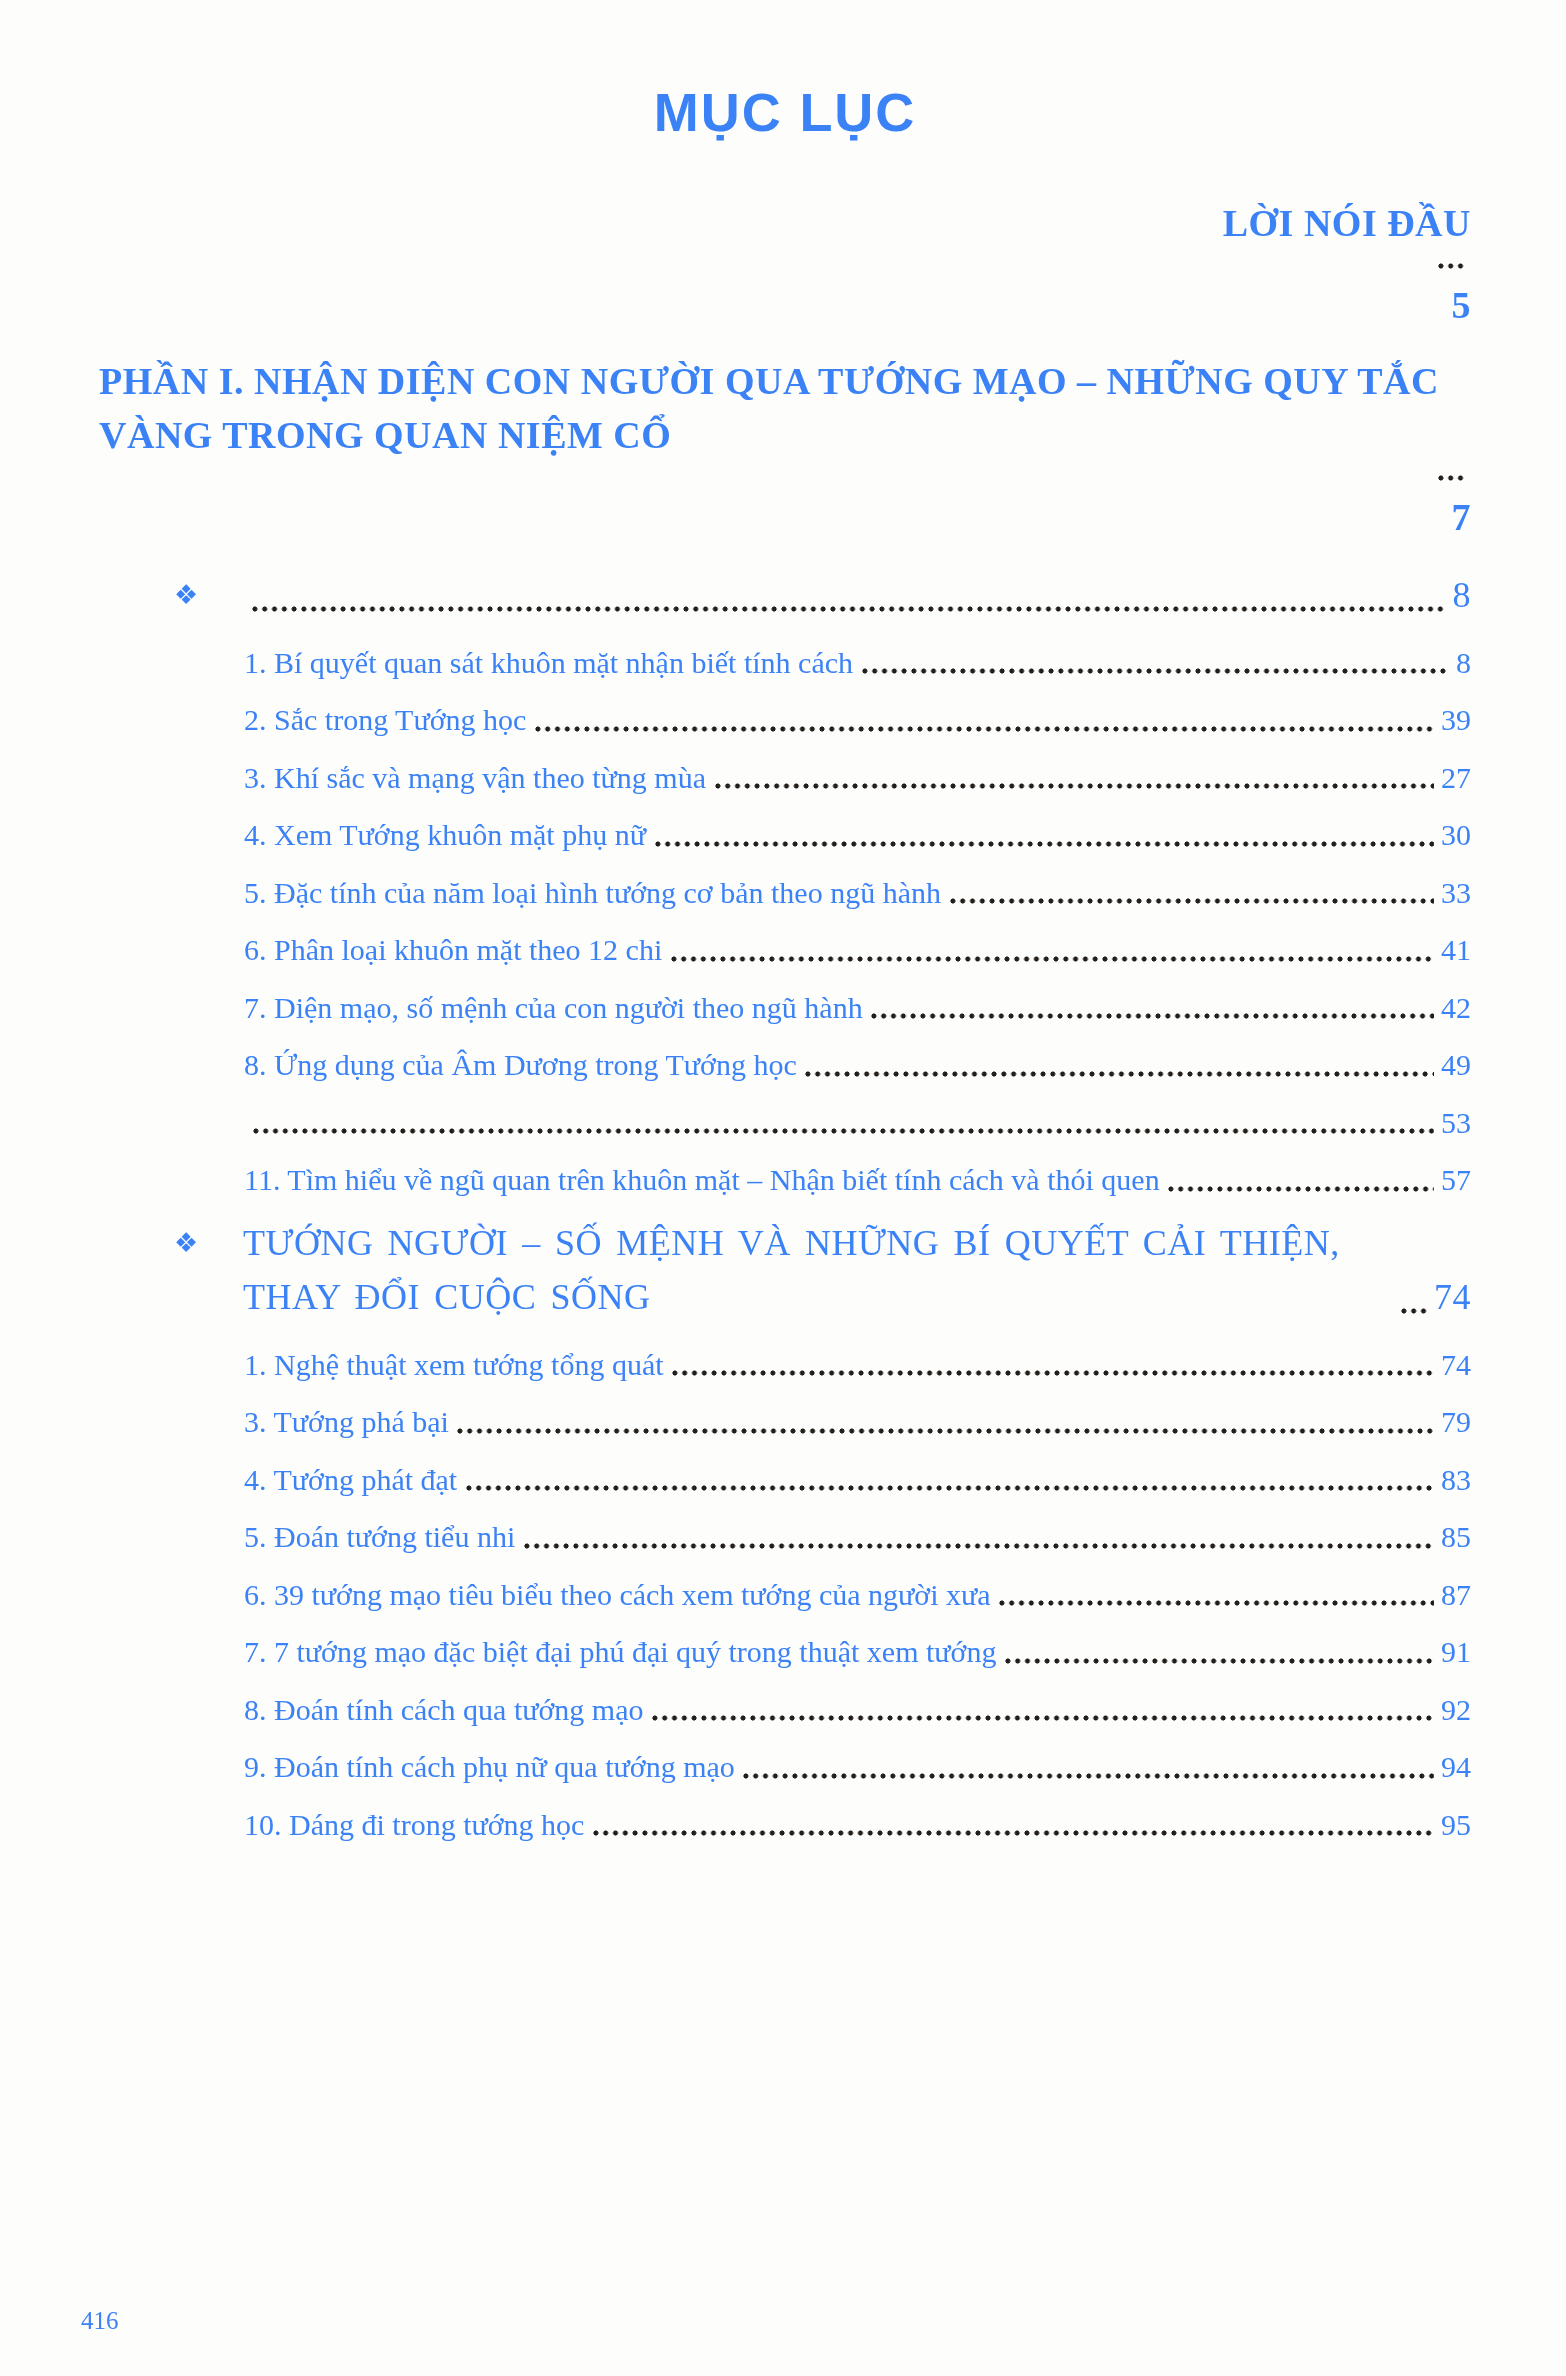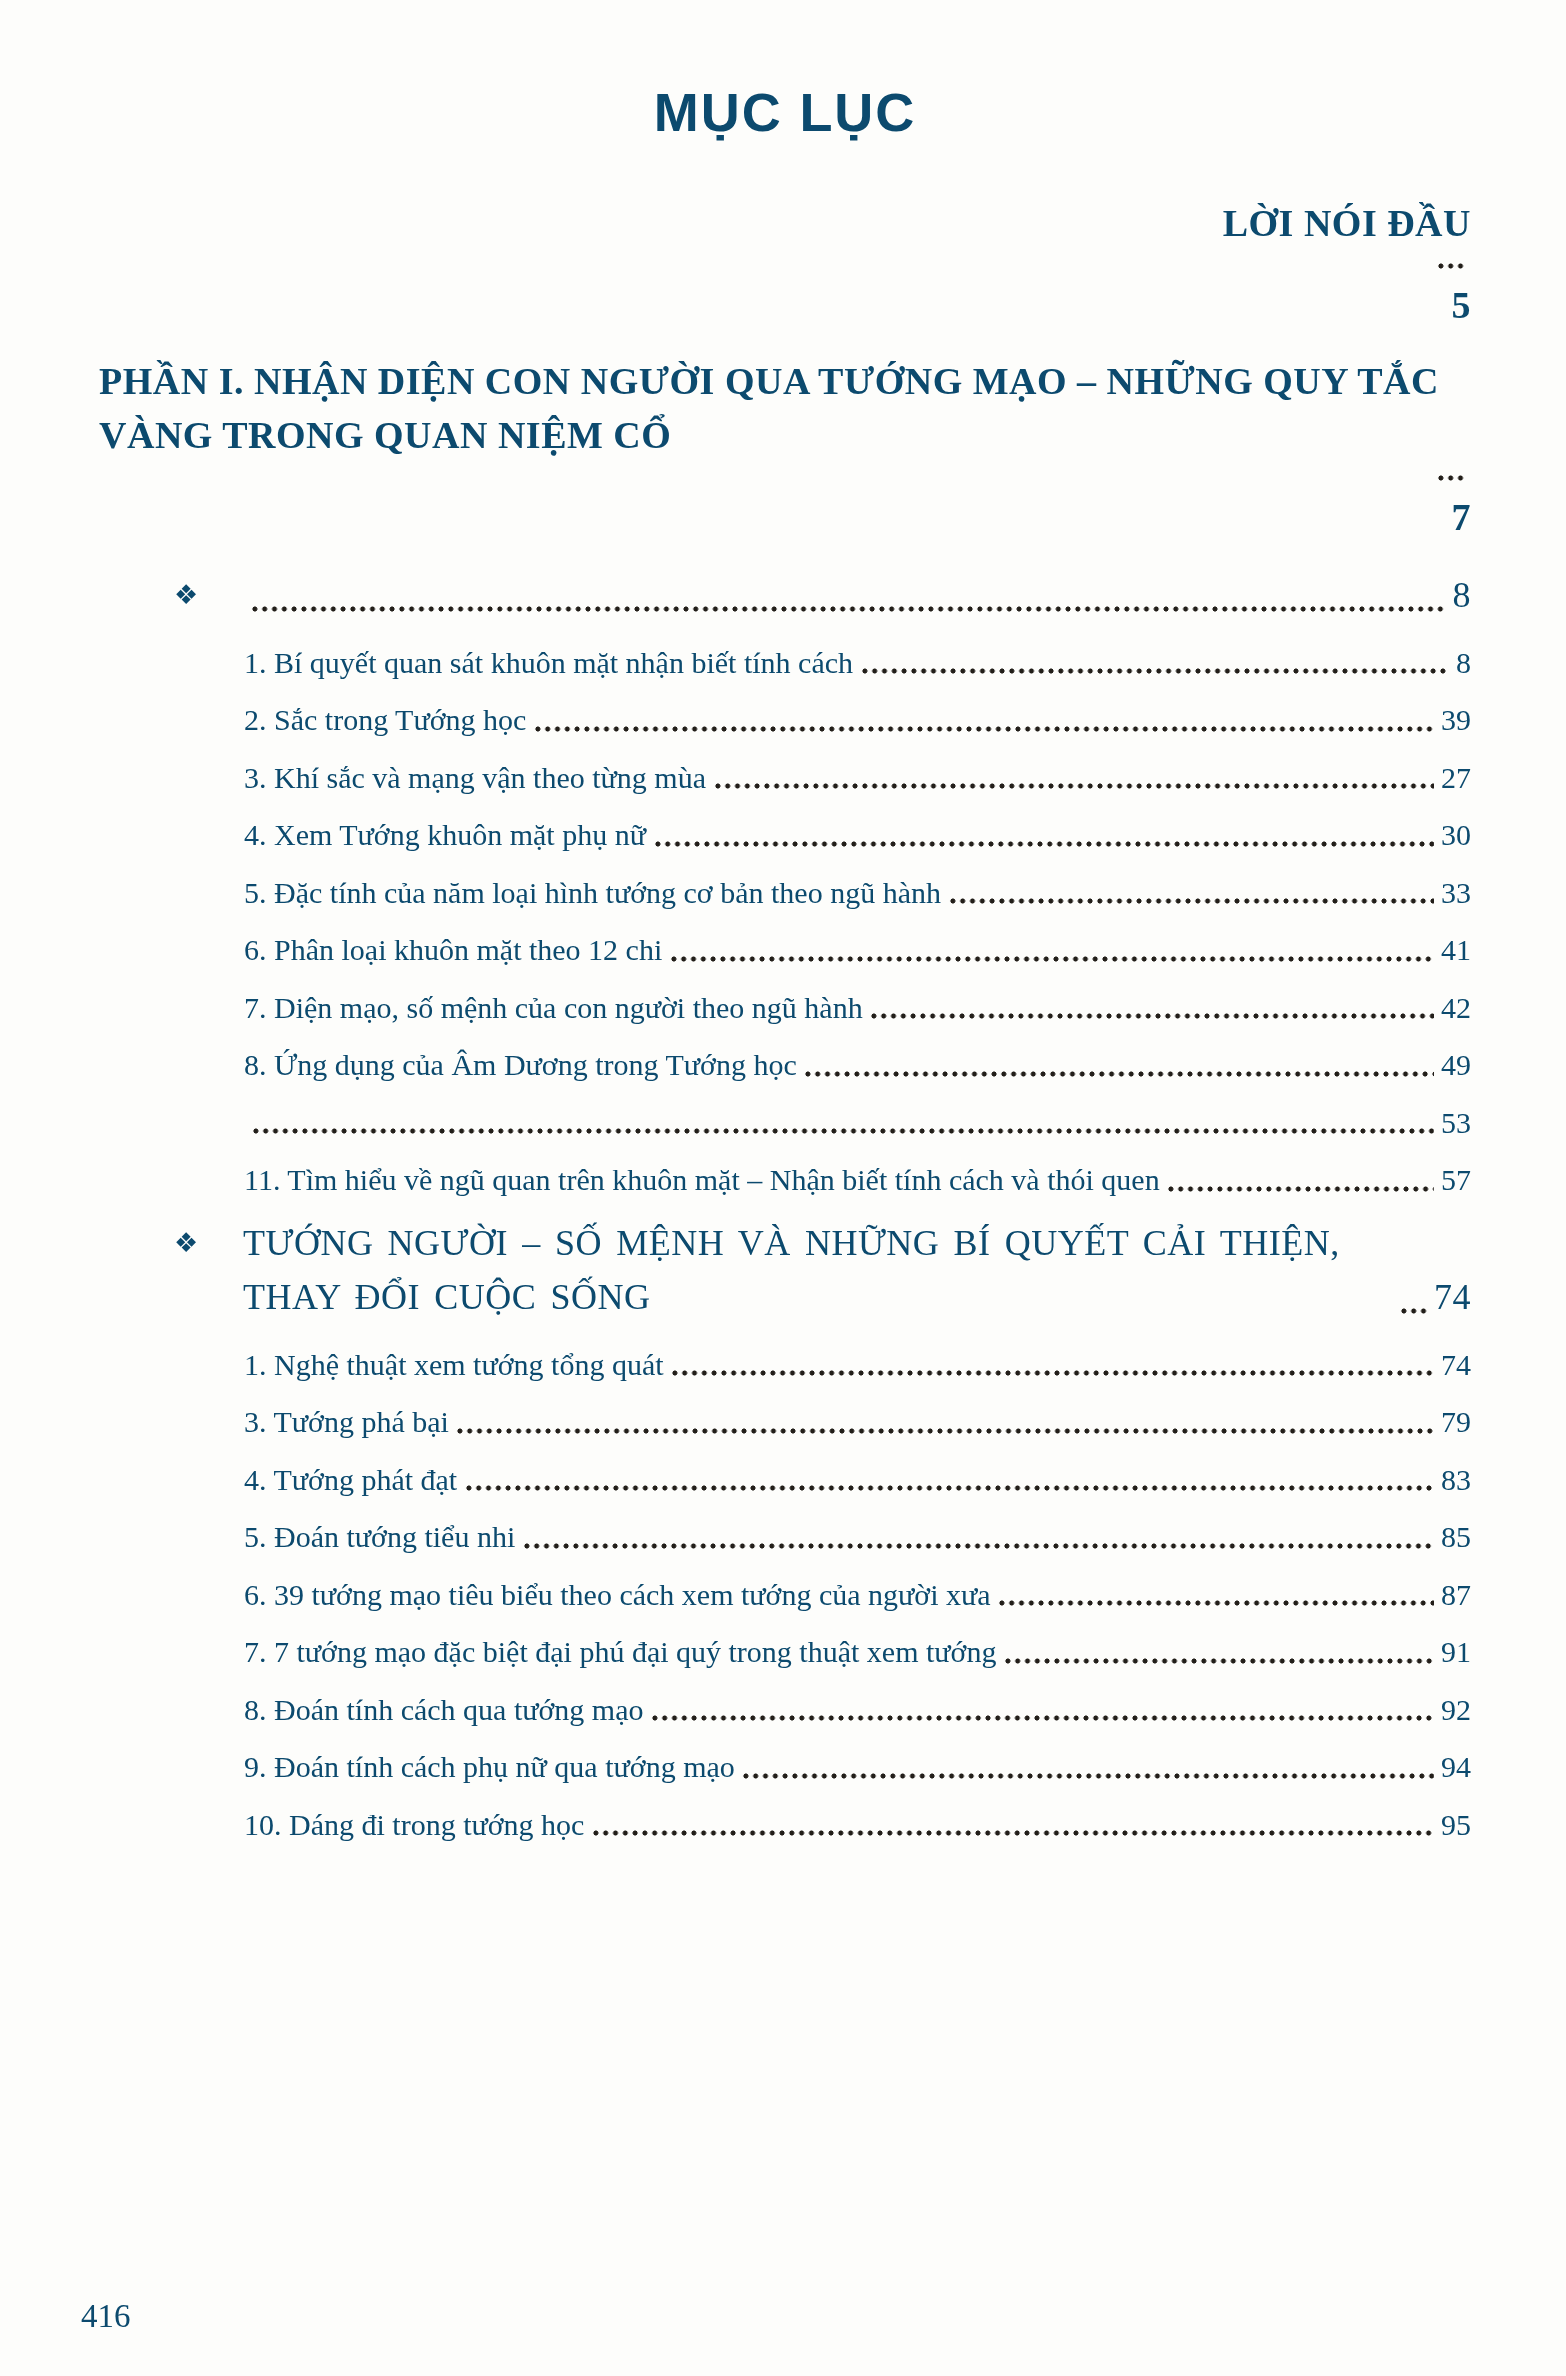--- a/index.html
+++ b/index.html
@@ -13,7 +13,7 @@
     height: 2376px;
     margin: 0 auto;
     background: #fdfdfb;
-    color: #0c4a6e;
+    color: #3b82f6;
     font-family: "Liberation Serif", serif;
     overflow: hidden;
   }

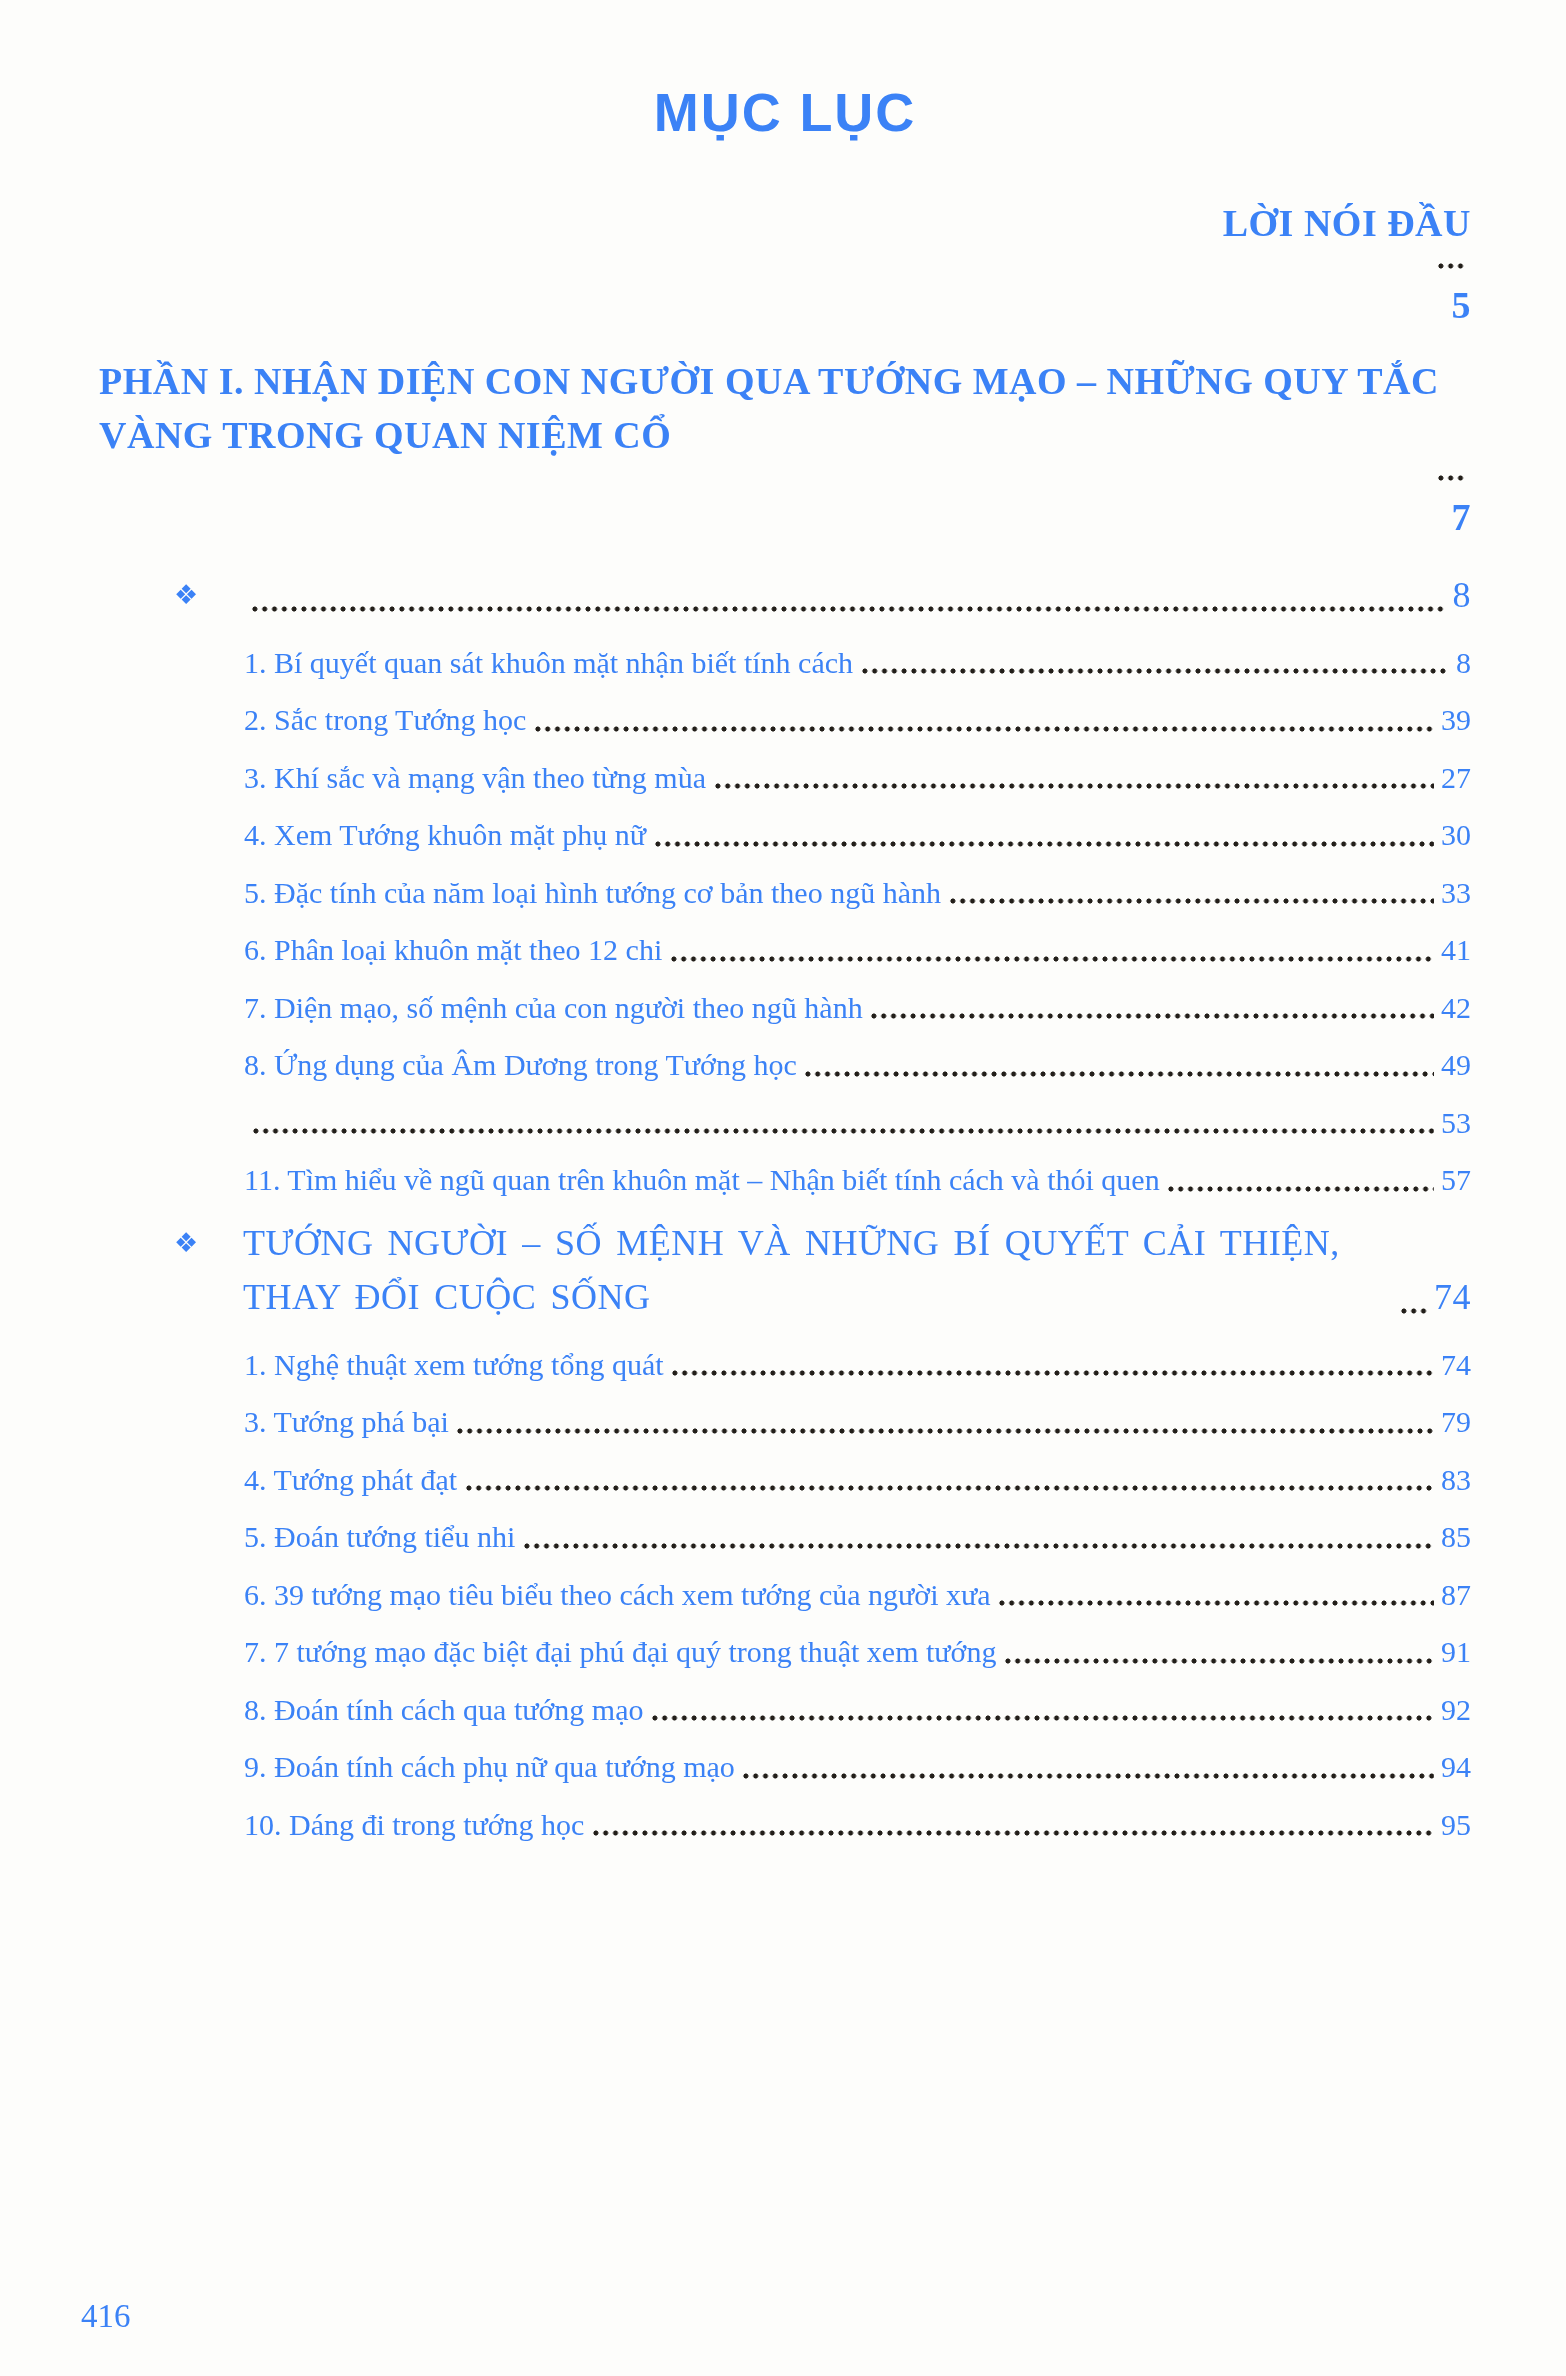--- a/index.html
+++ b/index.html
@@ -81,7 +81,7 @@
     position: absolute;
     left: 81px;
     bottom: 41px;
-    font-size: 33px;
+    font-size: 25px;
   }
 </style>
 </head>

